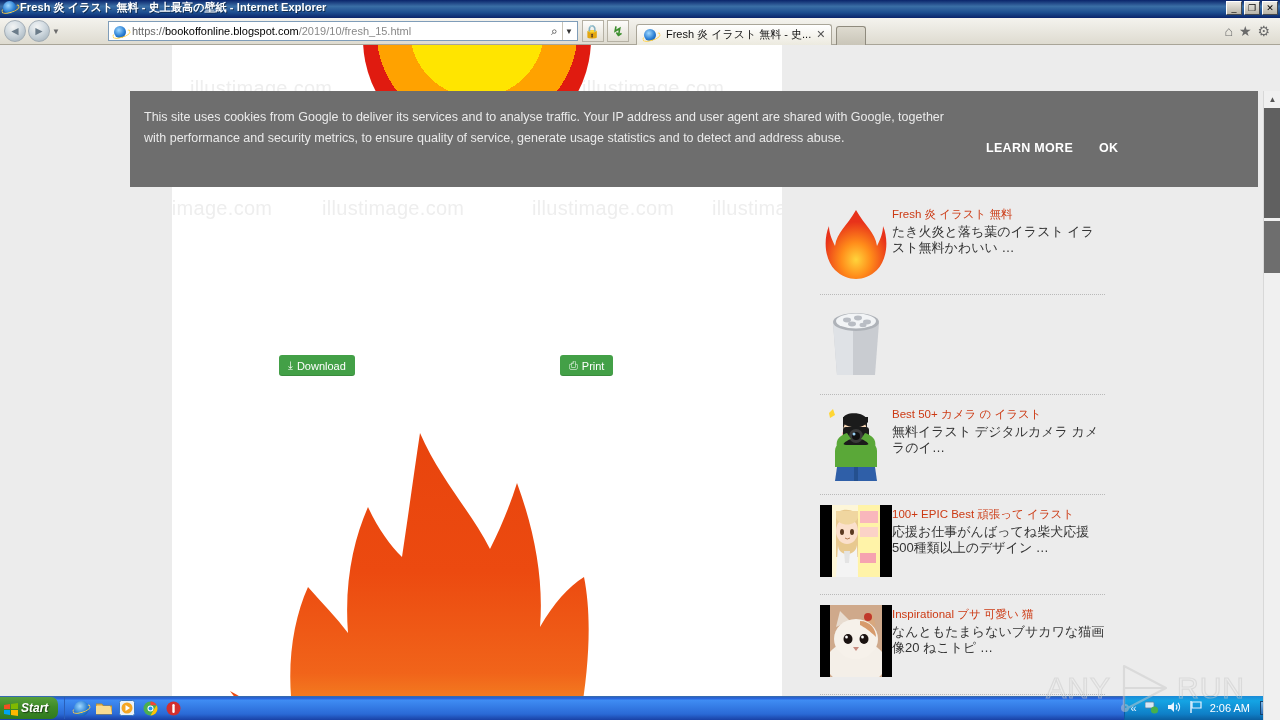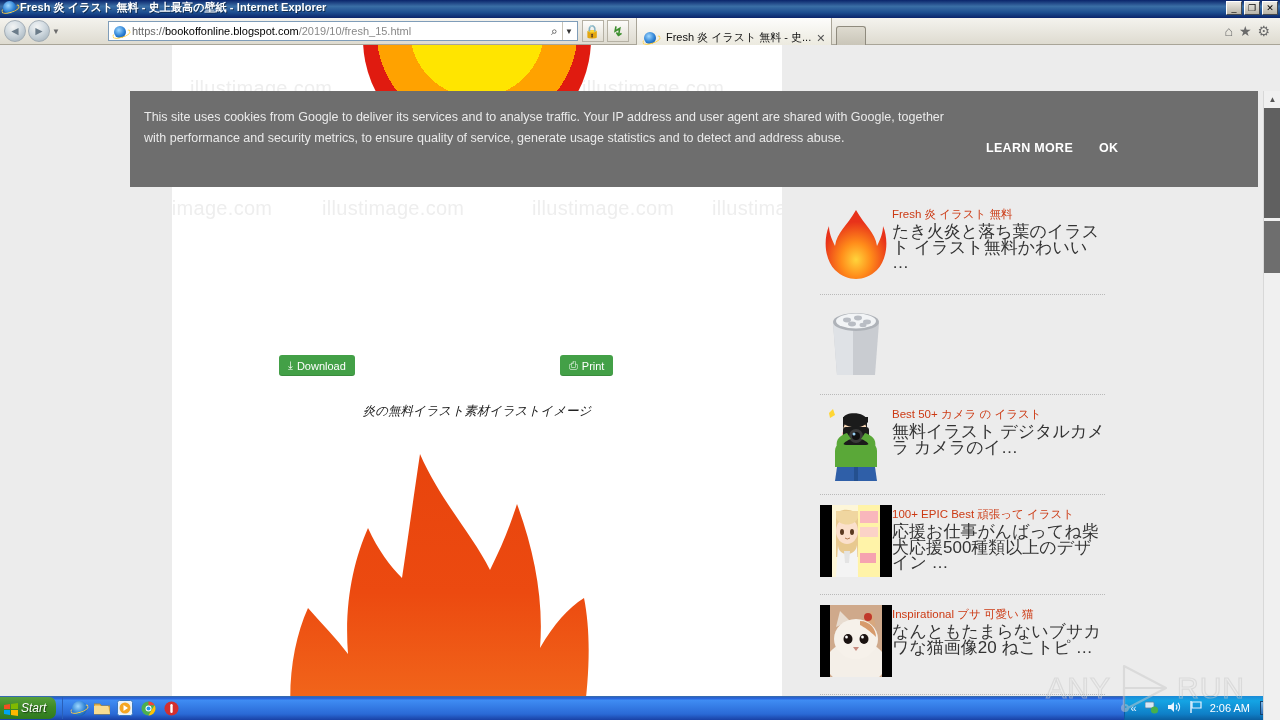--- a/index.html
+++ b/index.html
@@ -73,9 +73,9 @@
 
   .tabstrip { display:flex; align-items:flex-end; height:27px; flex:1; padding-left:4px; }
   .tab {
-    height:31px; min-width:196px; max-width:196px; background:linear-gradient(180deg,#ffffff,#eceadf);
+    height:21px; min-width:196px; max-width:196px; background:linear-gradient(180deg,#ffffff,#eceadf);
     border:1px solid #a9a598; border-bottom:none; border-radius:3px 3px 0 0;
-    display:flex; align-items:flex-end; padding:0 4px; gap:4px;
+    display:flex; align-items:center; padding:0 4px; gap:4px;
   }
   .tab-label { font-size:11px; color:#111; white-space:nowrap; overflow:hidden; flex:1; }
   .tab-close { font-size:11px; color:#555; width:12px; text-align:center; }

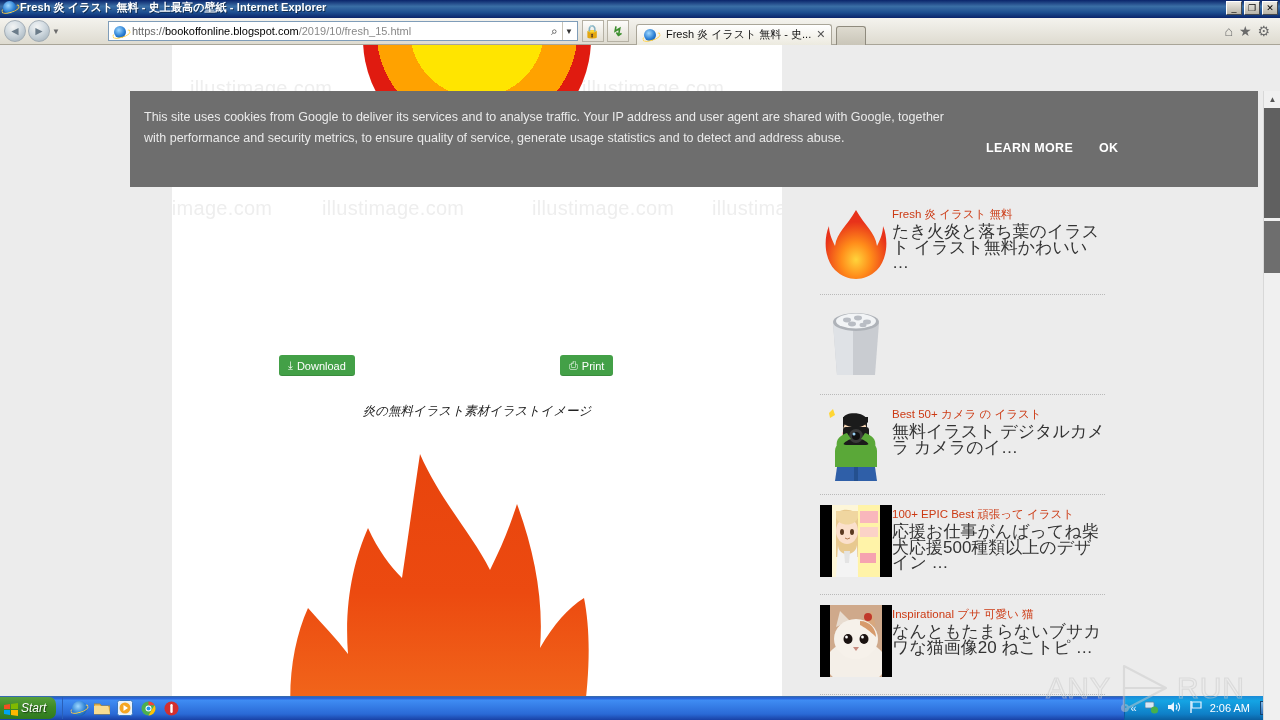--- a/index.html
+++ b/index.html
@@ -147,7 +147,7 @@
   .side-title {
     font-size:11.5px; color:#cc3a14; line-height:15px; margin-bottom:2px;
   }
-  .side-desc { font-size:17px; color:#333; line-height:15.5px; }
+  .side-desc { font-size:13px; color:#333; line-height:15.5px; }
 
   
   .th-fire { display:flex; align-items:center; justify-content:center; height:78px; }

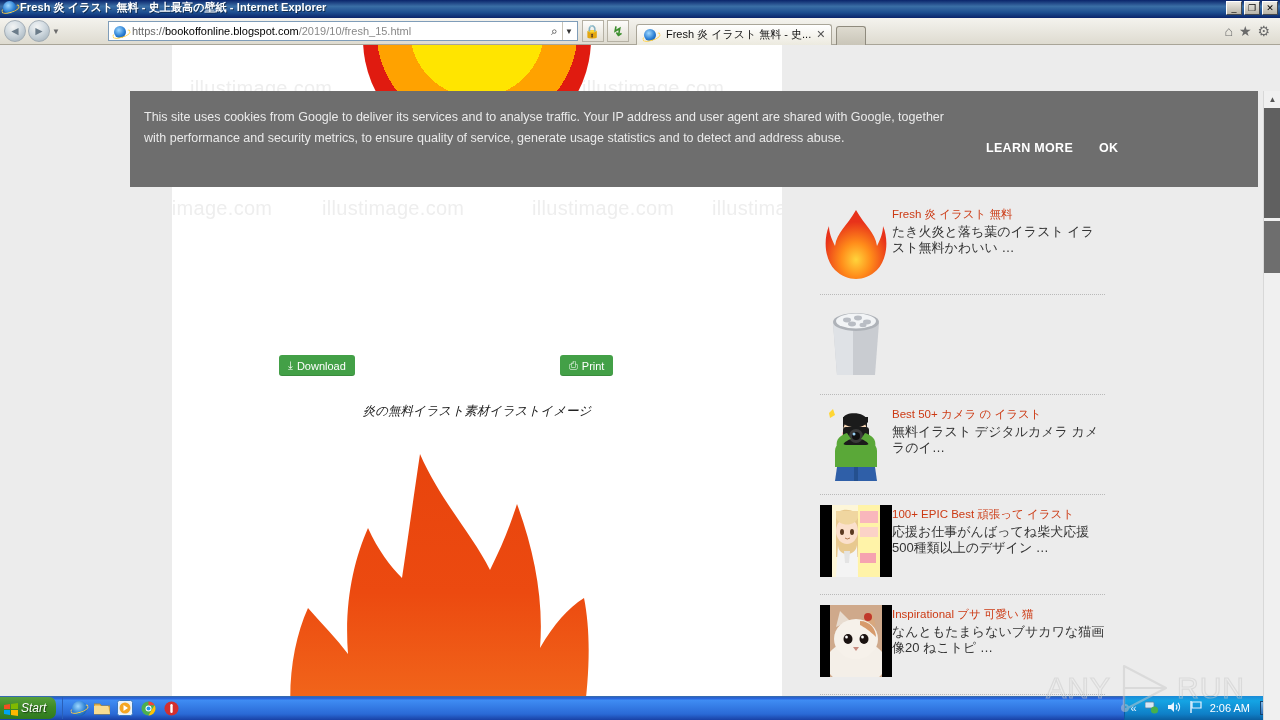--- a/index.html
+++ b/index.html
@@ -331,7 +331,6 @@
         </div>
       </div>
 
-      <div class="caption">炎の無料イラスト素材イラストイメージ</div>
 
       <div class="flame-wrap">
         <svg class="flame-svg" width="610" height="320" viewBox="0 0 610 320">

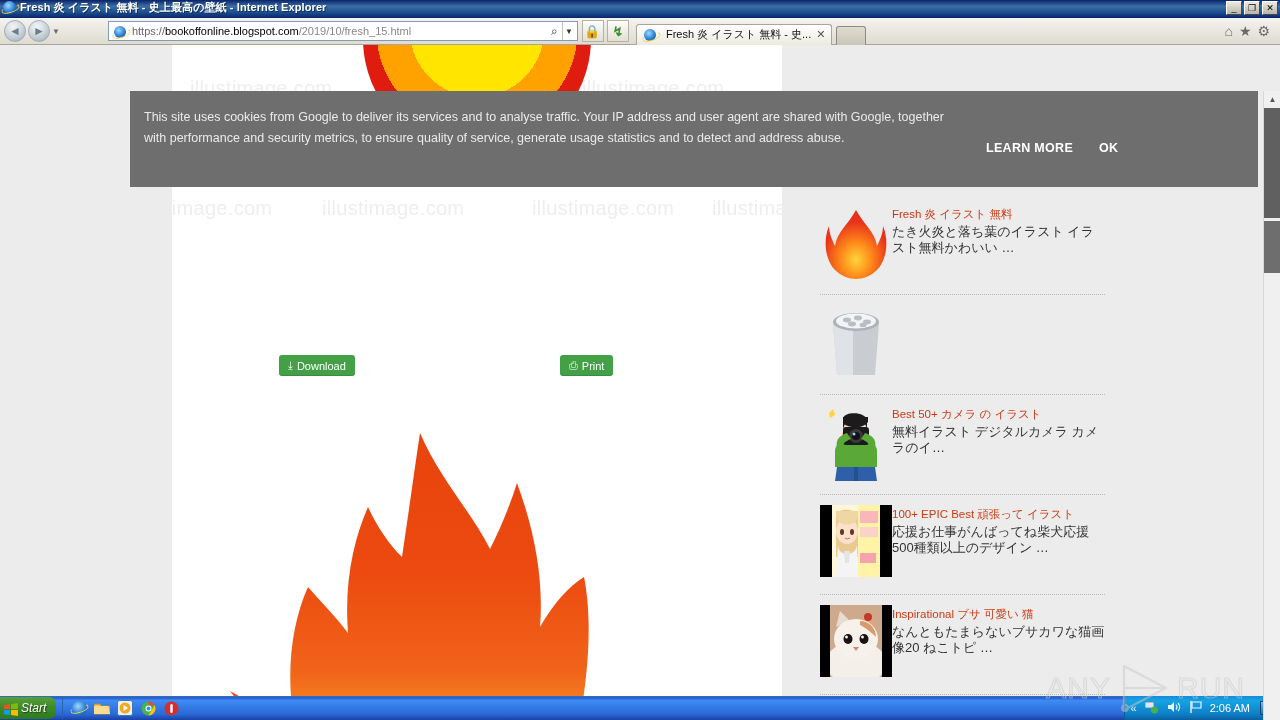--- a/index.html
+++ b/index.html
@@ -201,7 +201,7 @@
     border-radius:0 7px 7px 0; margin-right:6px;
   }
   .start-flag { width:14px; height:13px; position:relative; }
-  .start-text { color:#fff; font-size:12px; font-weight:normal; font-style:italic;
+  .start-text { color:#fff; font-size:12px; font-weight:bold; font-style:italic;
                 text-shadow:1px 1px 1px rgba(0,0,0,.5); }
   .quicklaunch { display:flex; align-items:center; gap:7px; padding:0 8px;
                  border-left:1px solid #2a5fb8; height:22px; }

